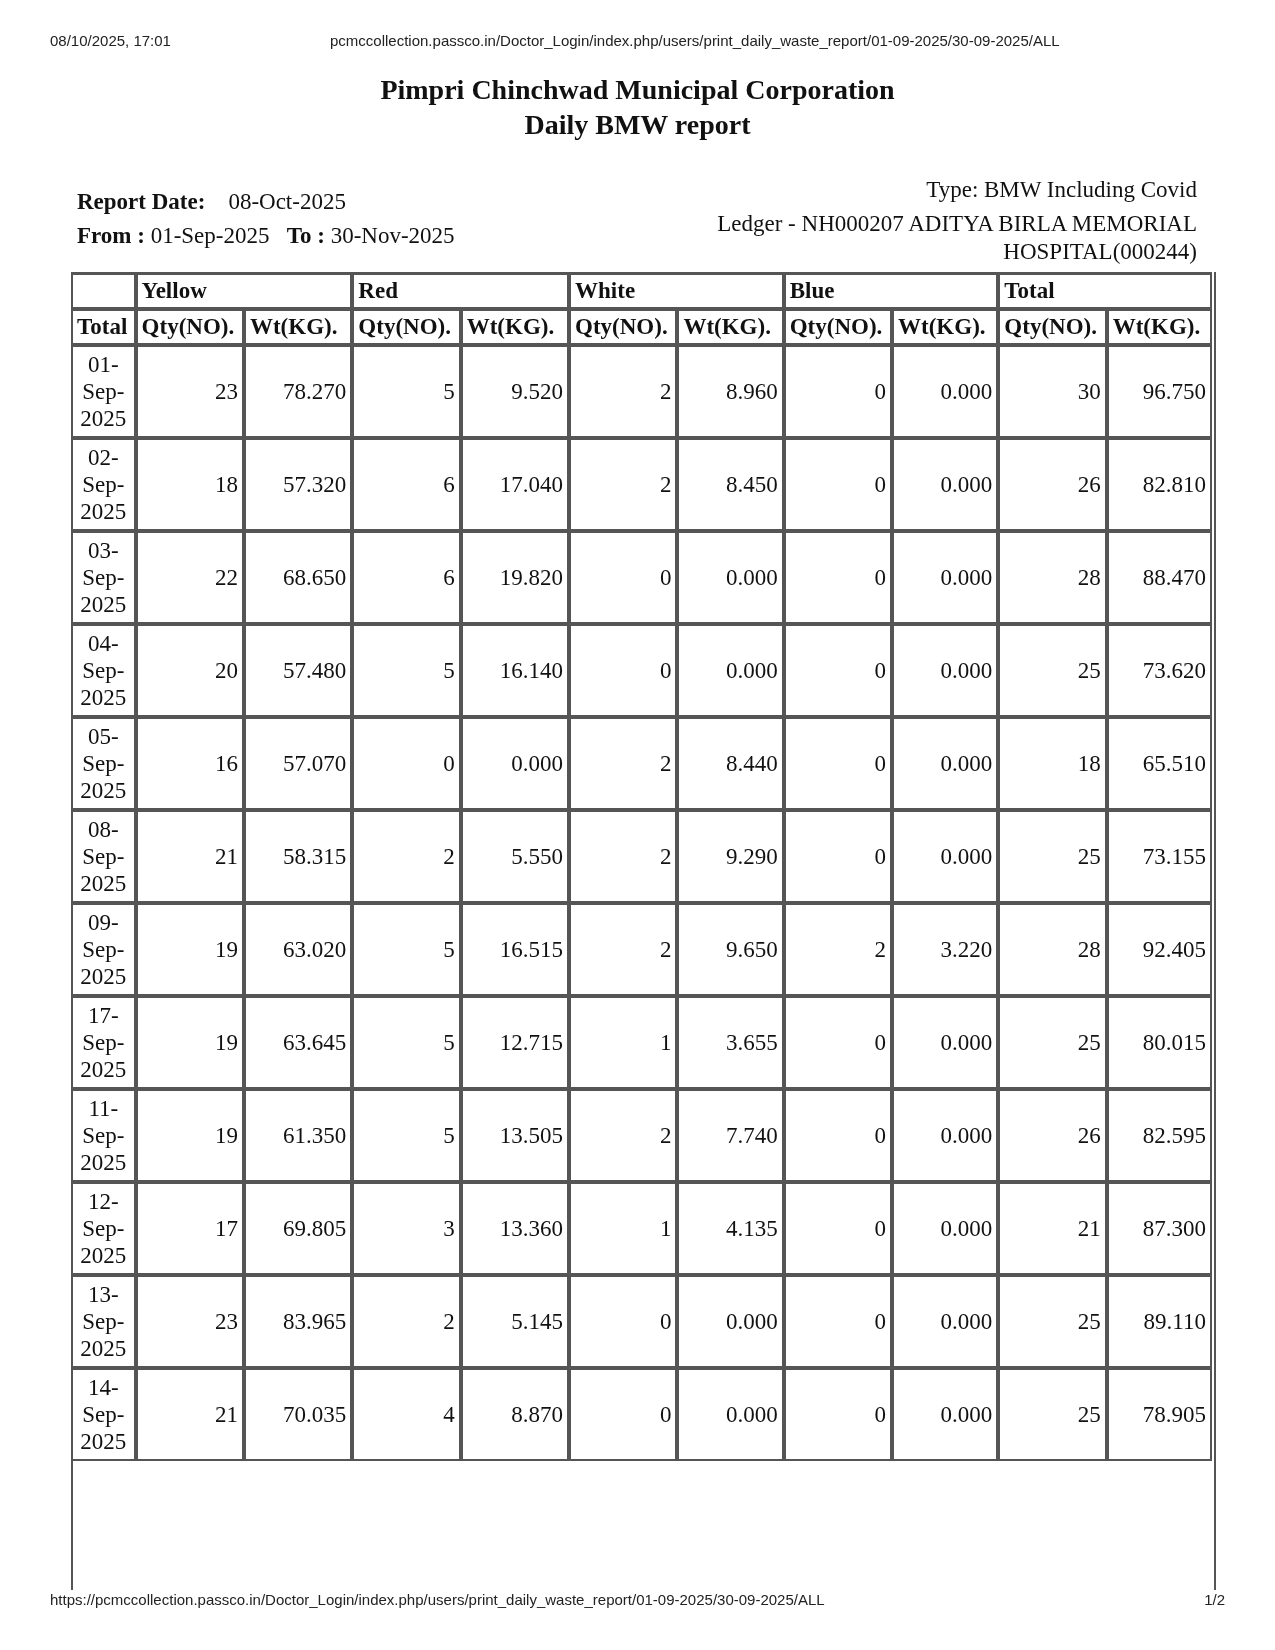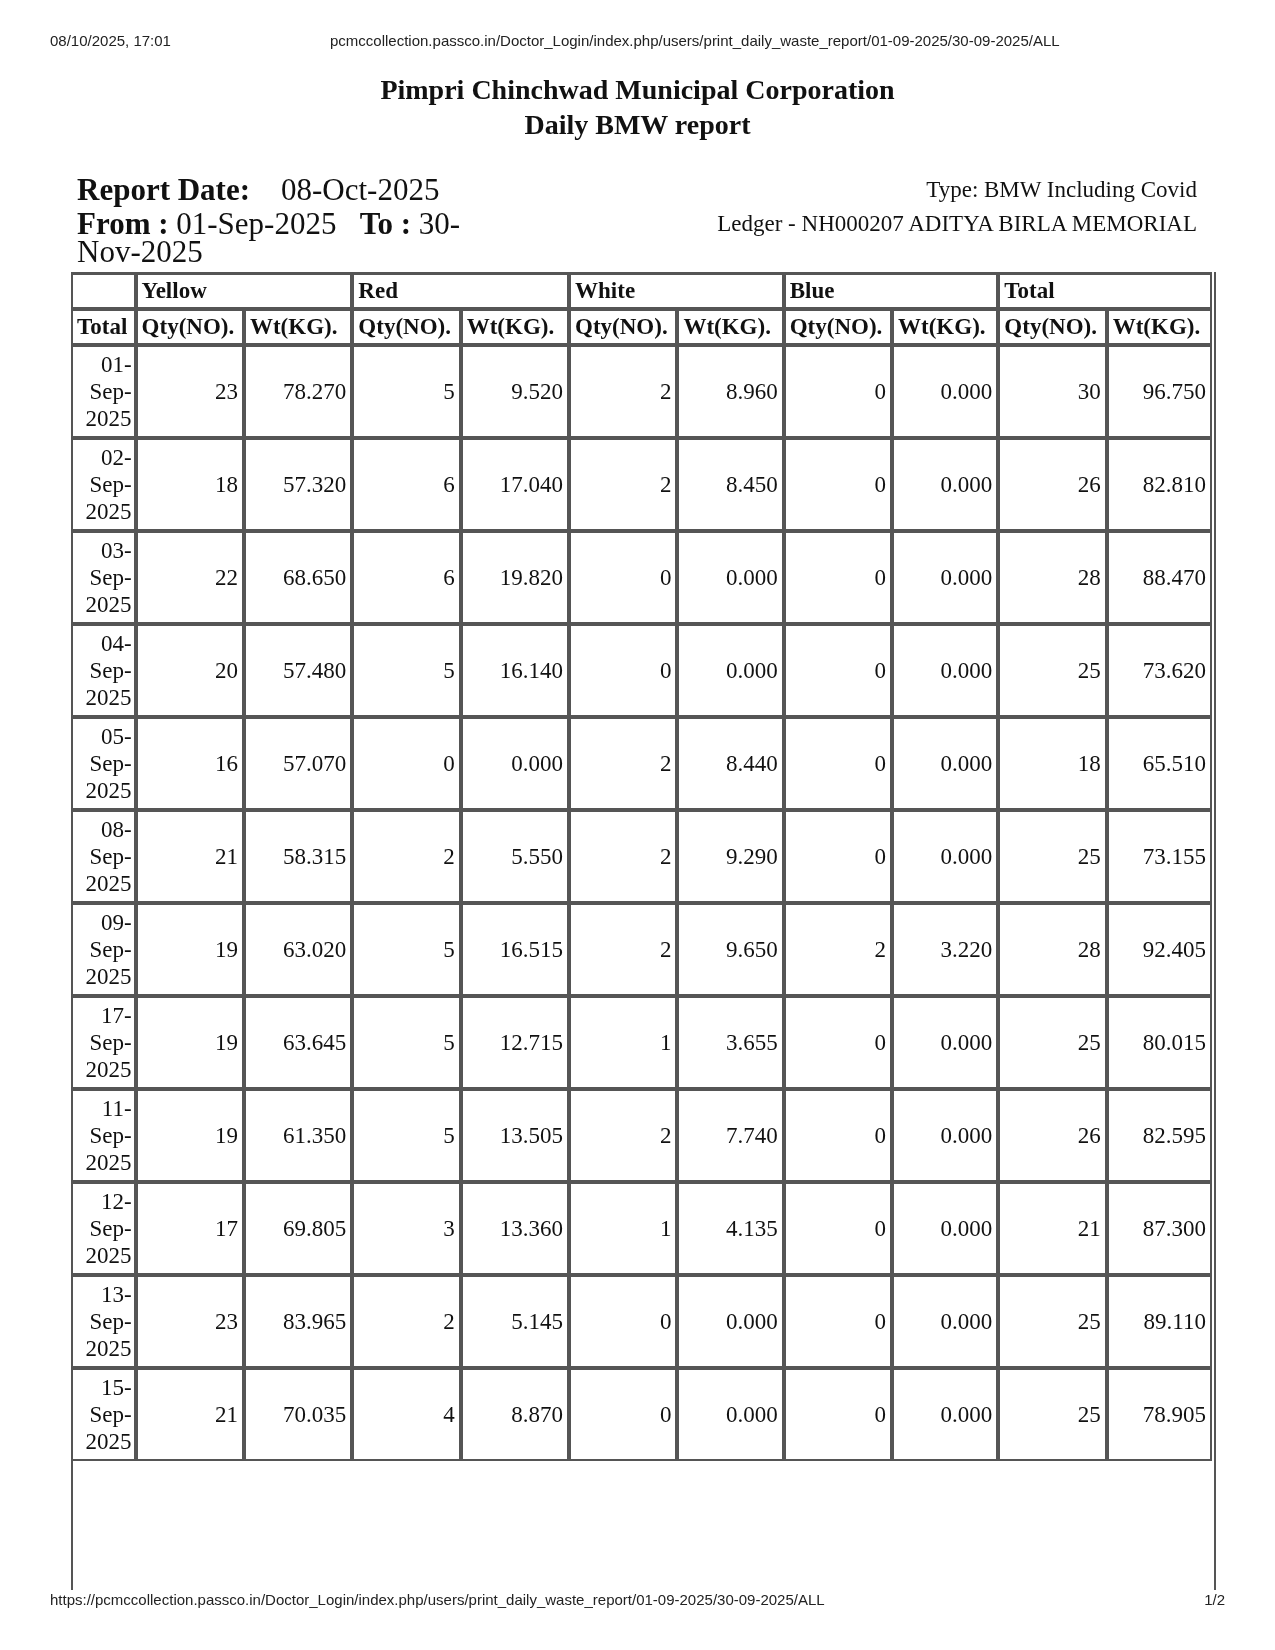--- a/index.html
+++ b/index.html
@@ -23,8 +23,8 @@
       font-weight: bold; font-size: 28px; line-height: 35px;
     }
     .meta-left {
-      position: absolute; left: 77px; top: 176px; width: 420px;
-      font-size: 31px; line-height: 28px;
+      position: absolute; left: 77px; top: 188px; width: 420px;
+      font-size: 23px; line-height: 28px;
     }
     .meta-left .lbl { font-weight: bold; }
     .meta-right {

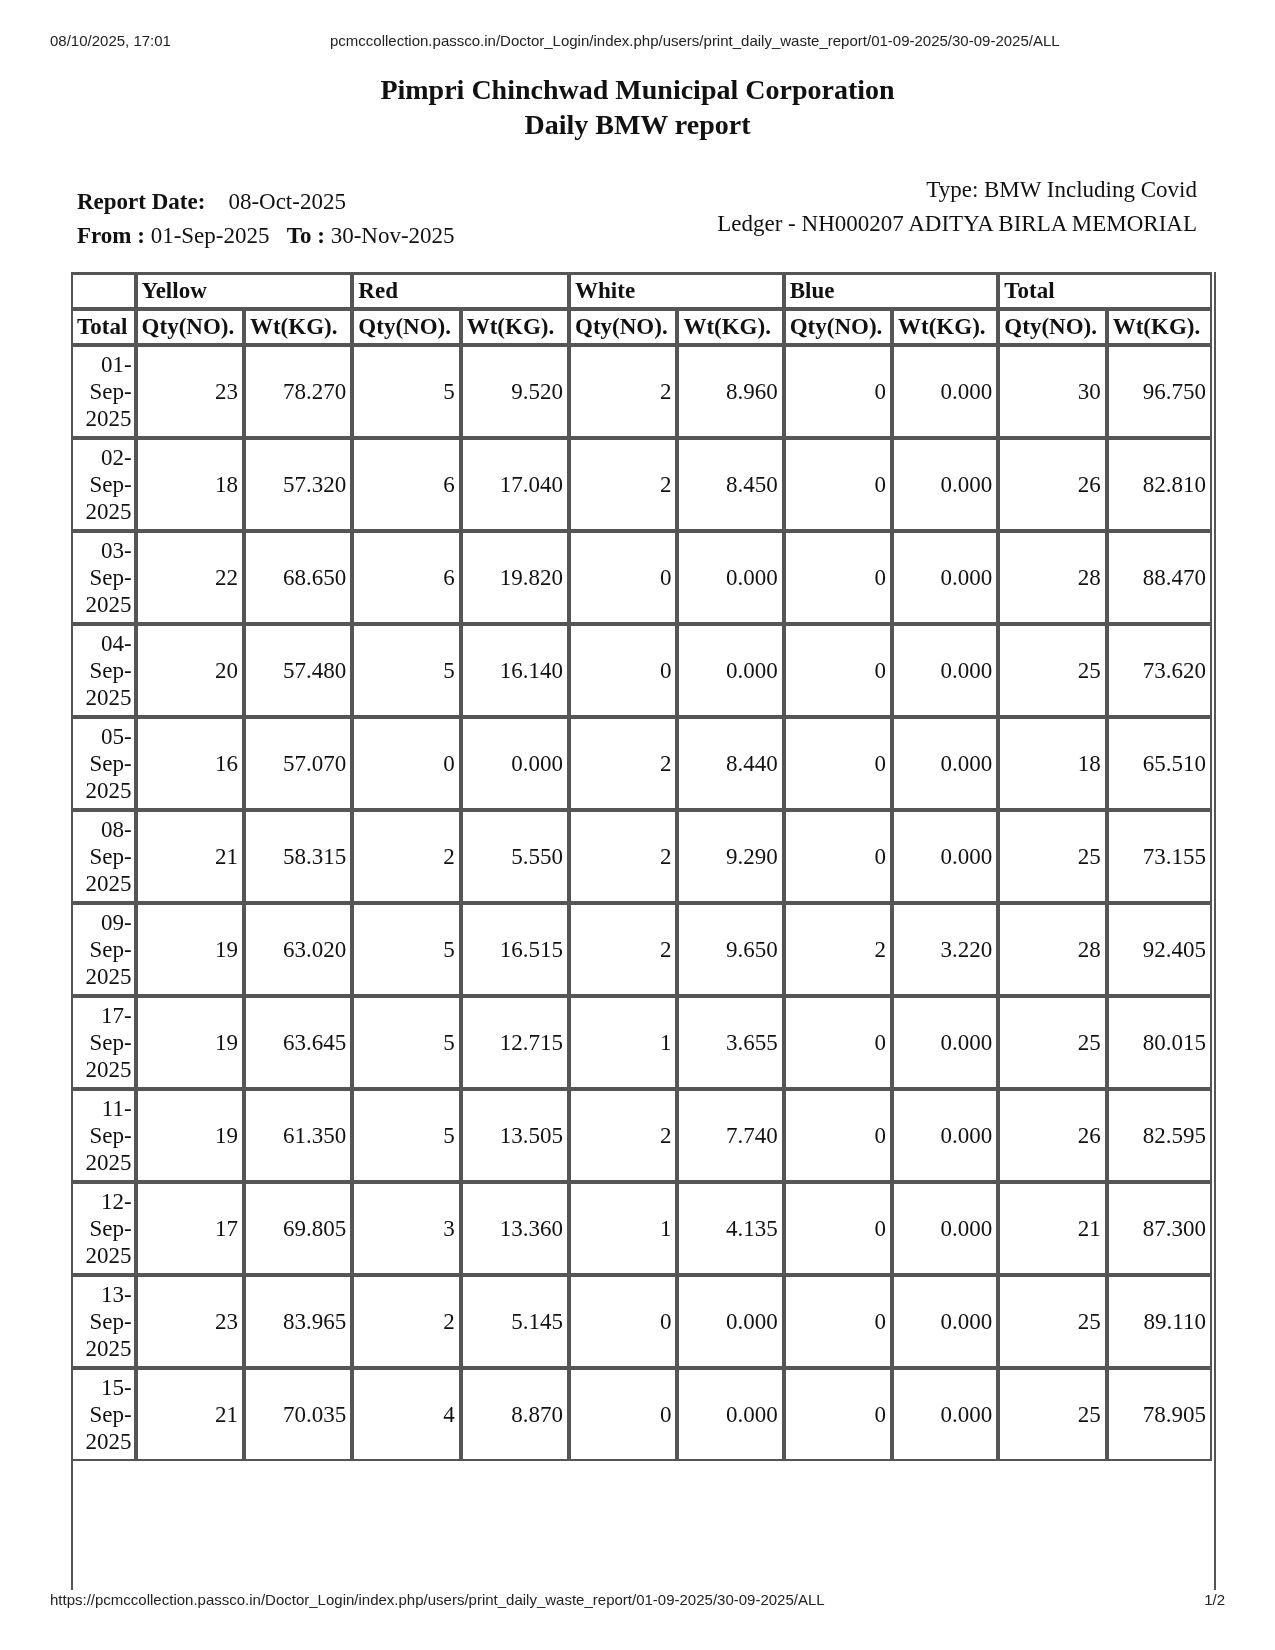--- a/index.html
+++ b/index.html
@@ -83,6 +83,7 @@
 <div class="meta-right">
   <div class="row1">Type: BMW Including Covid</div>
   <div>Ledger - NH000207 ADITYA BIRLA MEMORIAL</div>
+  <div>HOSPITAL(000244)</div>
 </div>
 
 <div class="table-wrap">

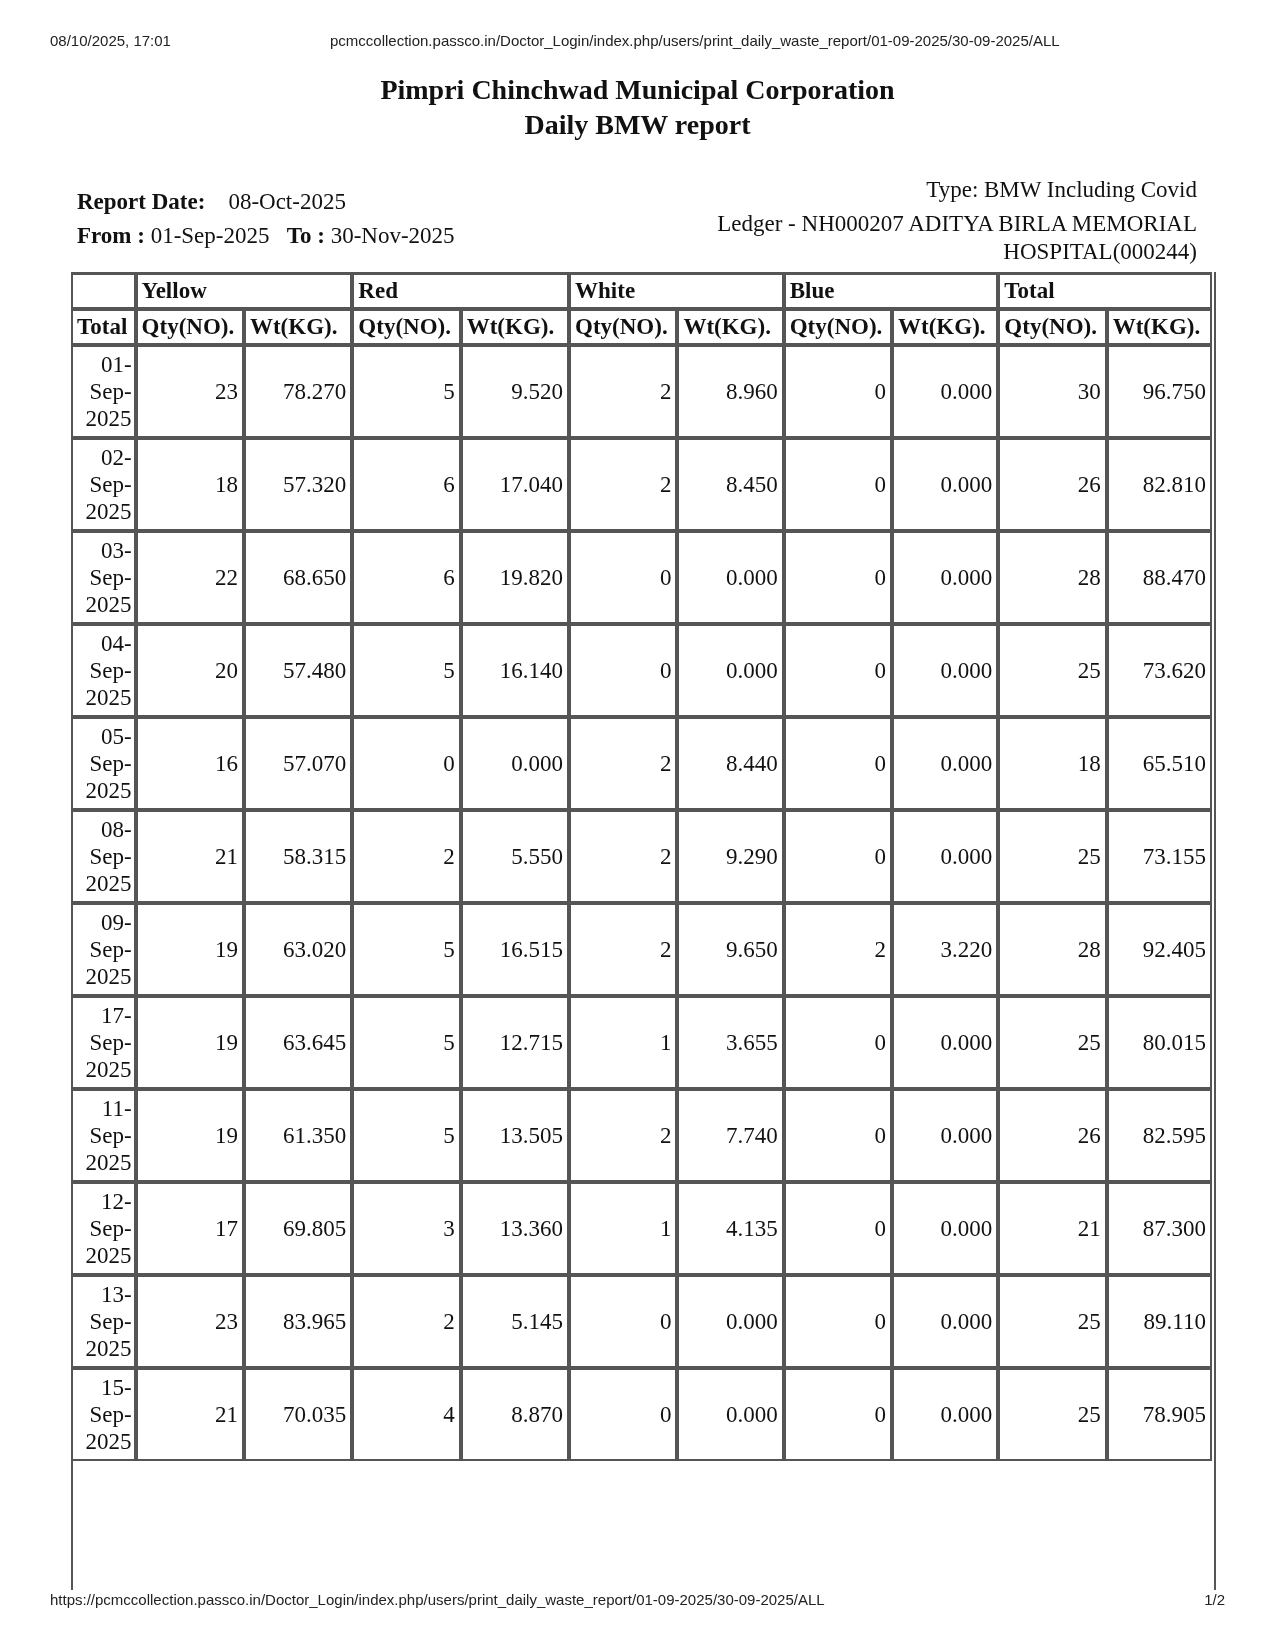--- a/index.html
+++ b/index.html
@@ -48,7 +48,7 @@
     }
     th { font-weight: bold; text-align: left; height: 32px; }
     thead tr.groups th { border-top: 3px solid #555; }
-    td.date { text-align: right; line-height: 27px; padding: 4px 2px; vertical-align: middle; margin-top: 24px; }
+    td.date { text-align: center; line-height: 27px; padding: 4px 2px; vertical-align: middle; margin-top: 24px; }
     td.num { text-align: right; vertical-align: middle; }
     tbody tr { height: 92px; }
   </style>

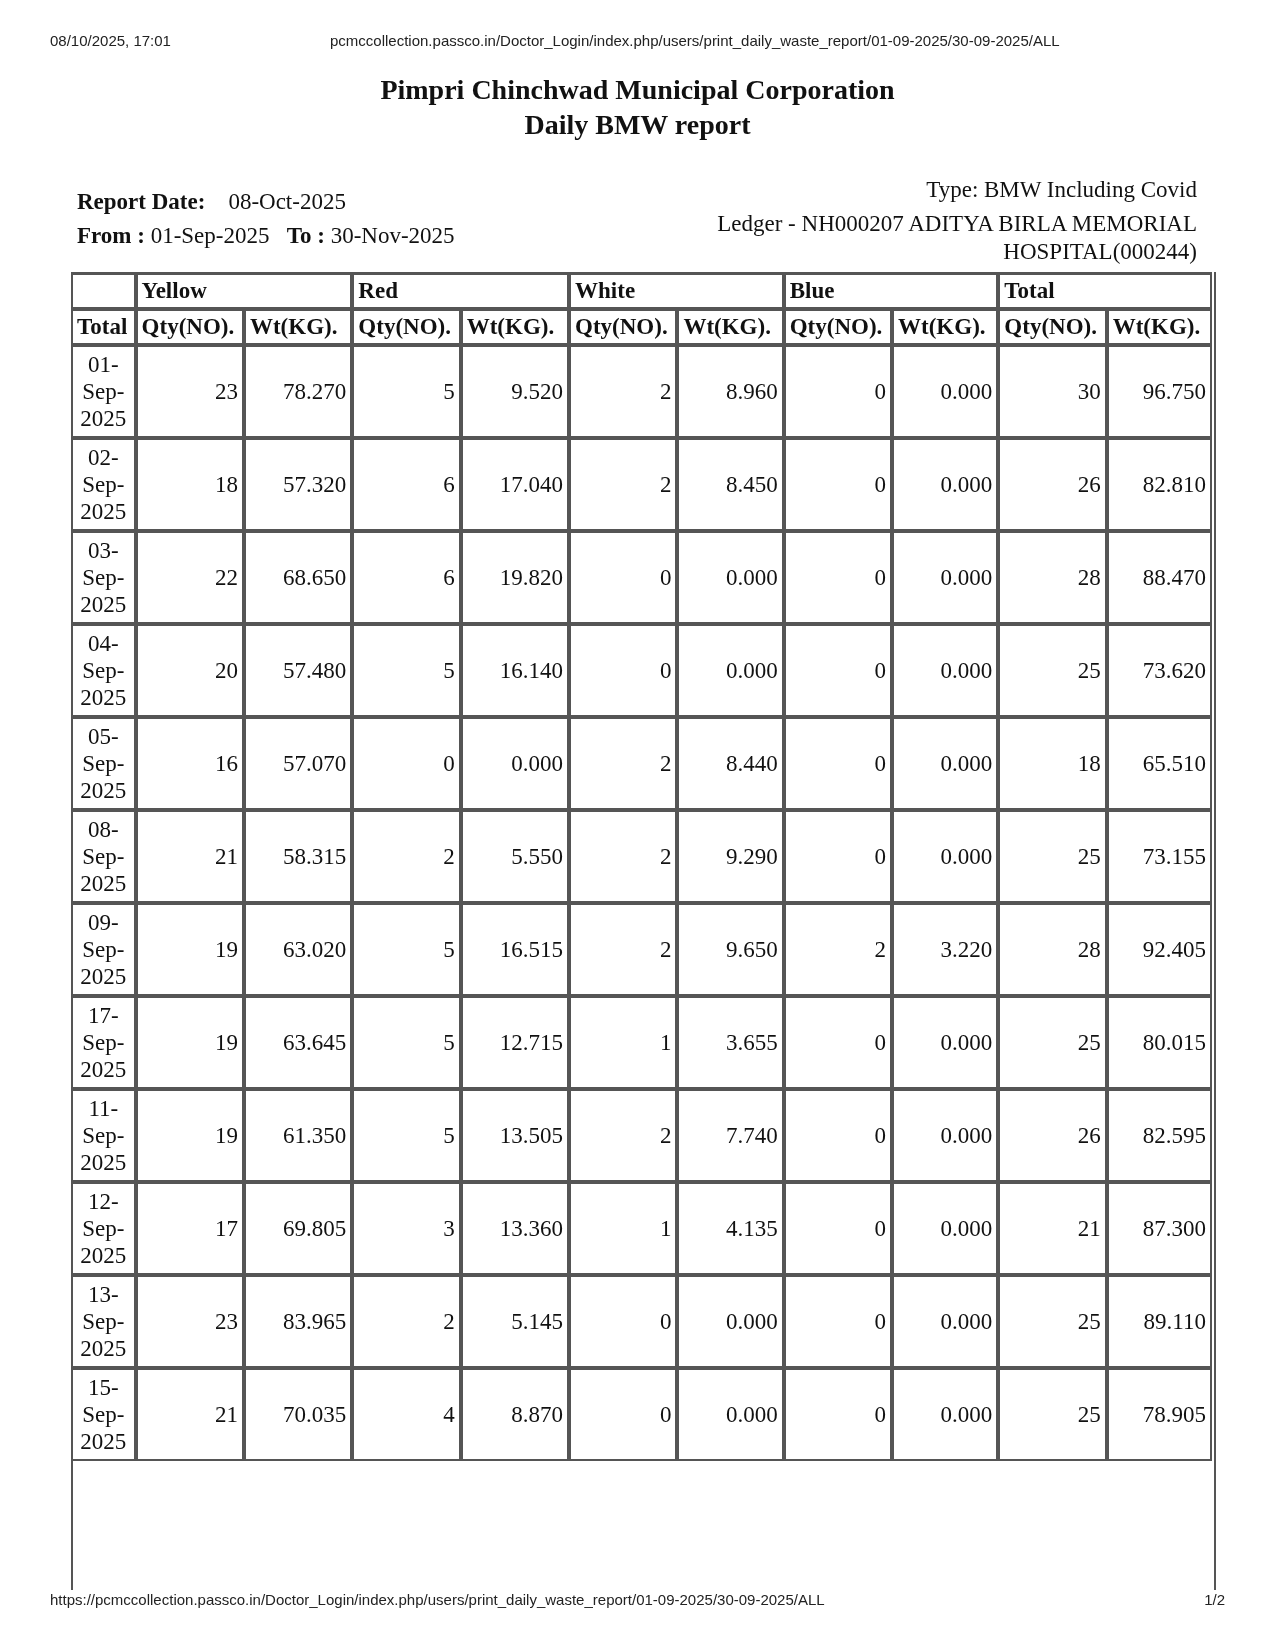--- a/index.html
+++ b/index.html
@@ -314,7 +314,7 @@
         </tr>
         <tr>
           <td class="date">
-            <div>15-</div>
+            <div>14-</div>
             <div>Sep-</div>
             <div>2025</div>
           </td>

